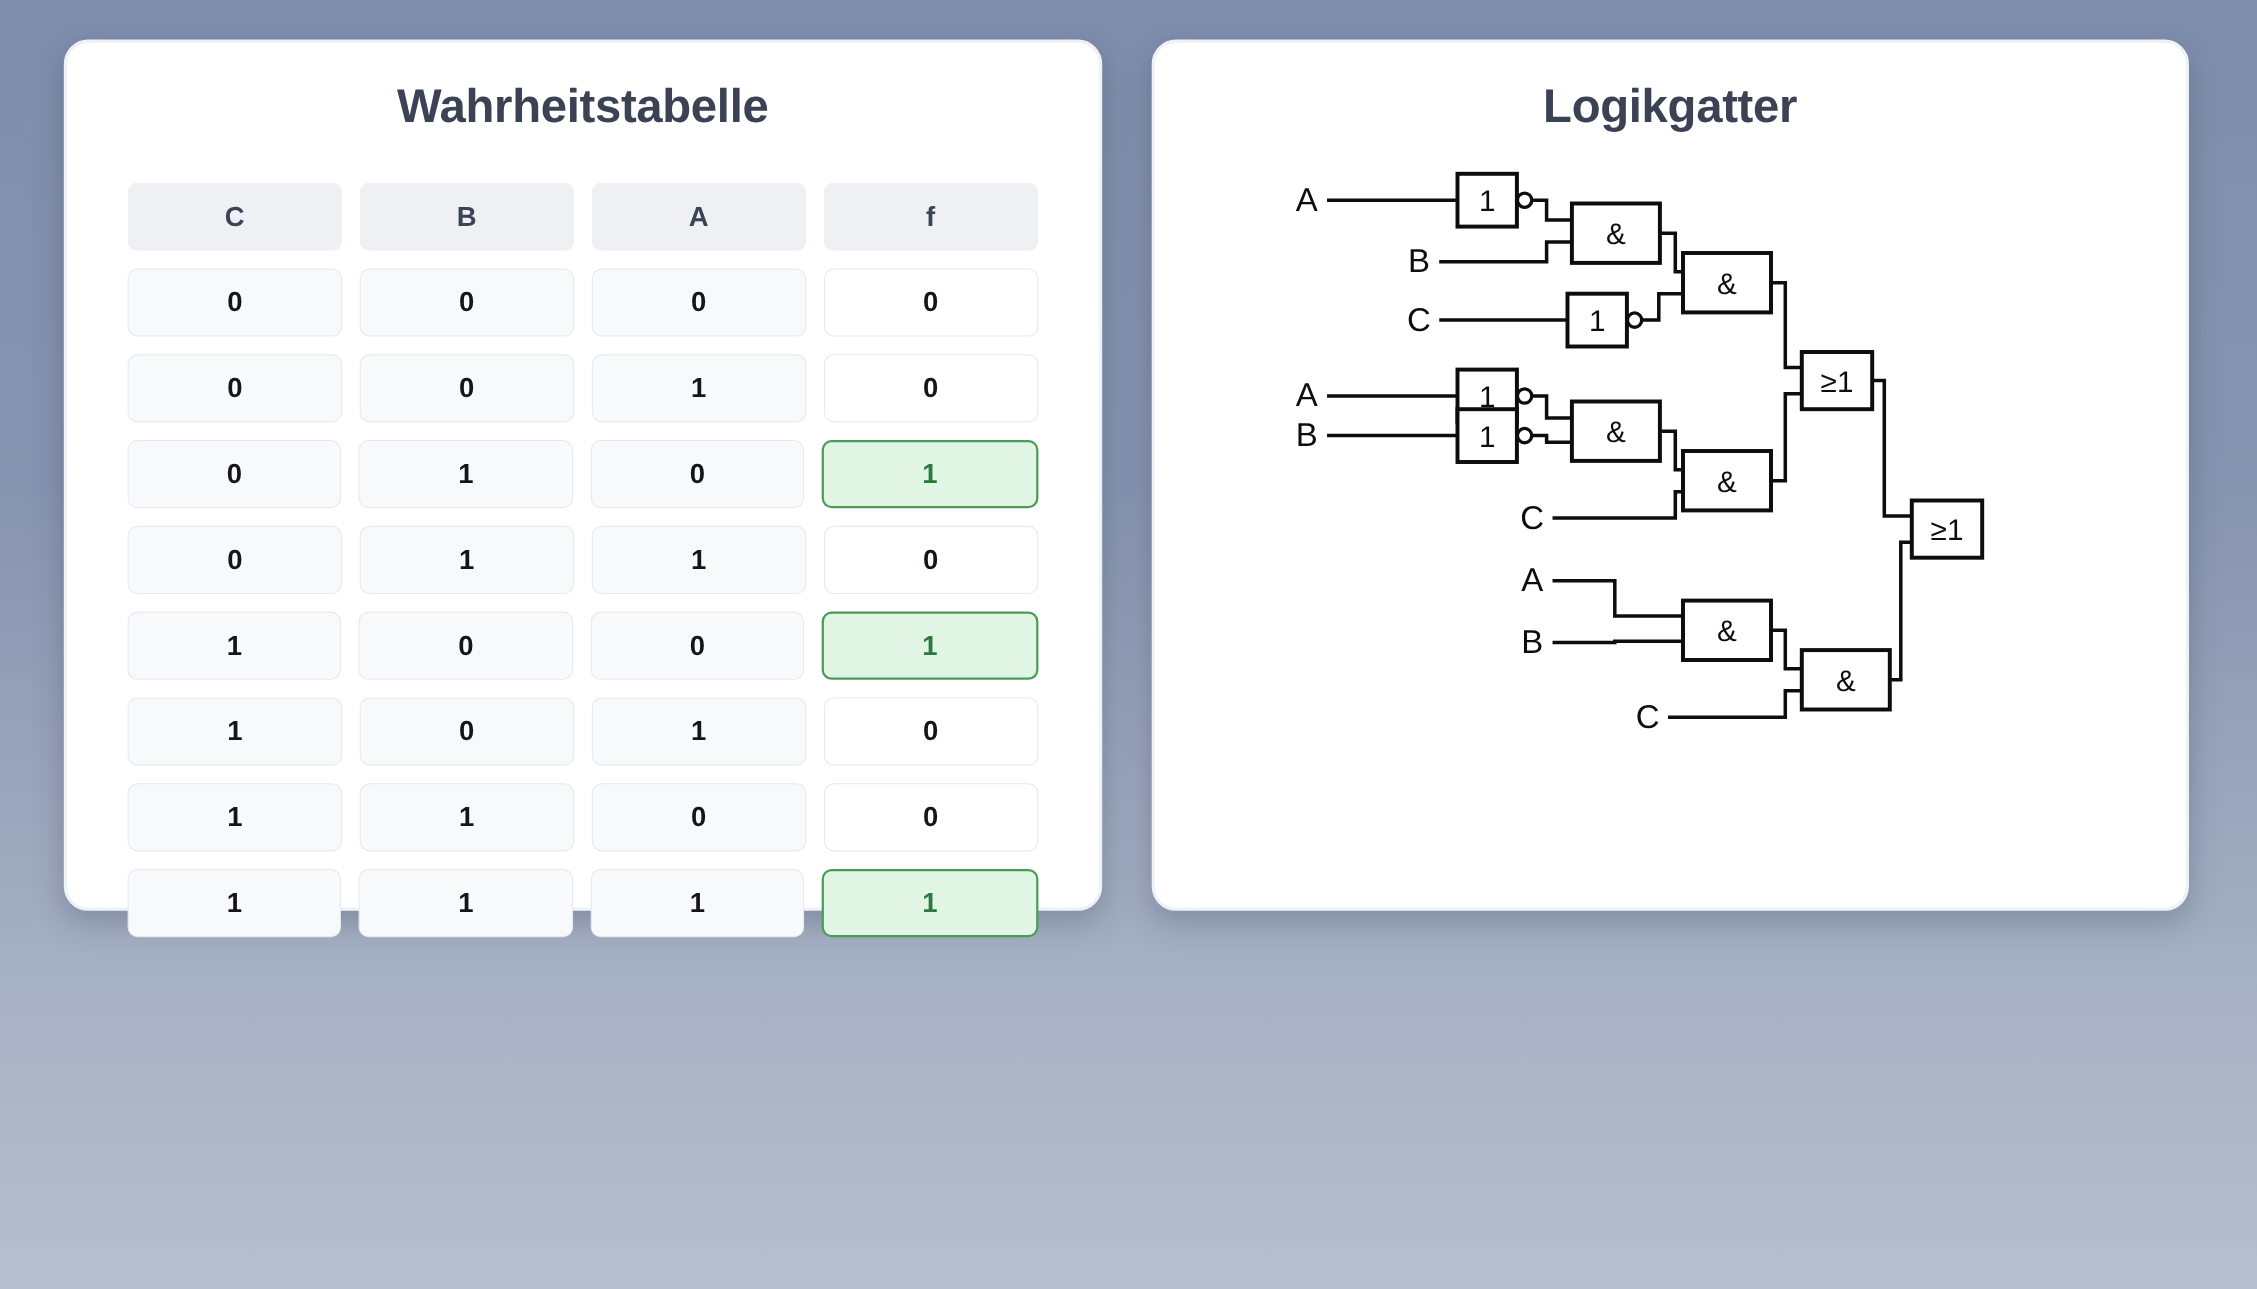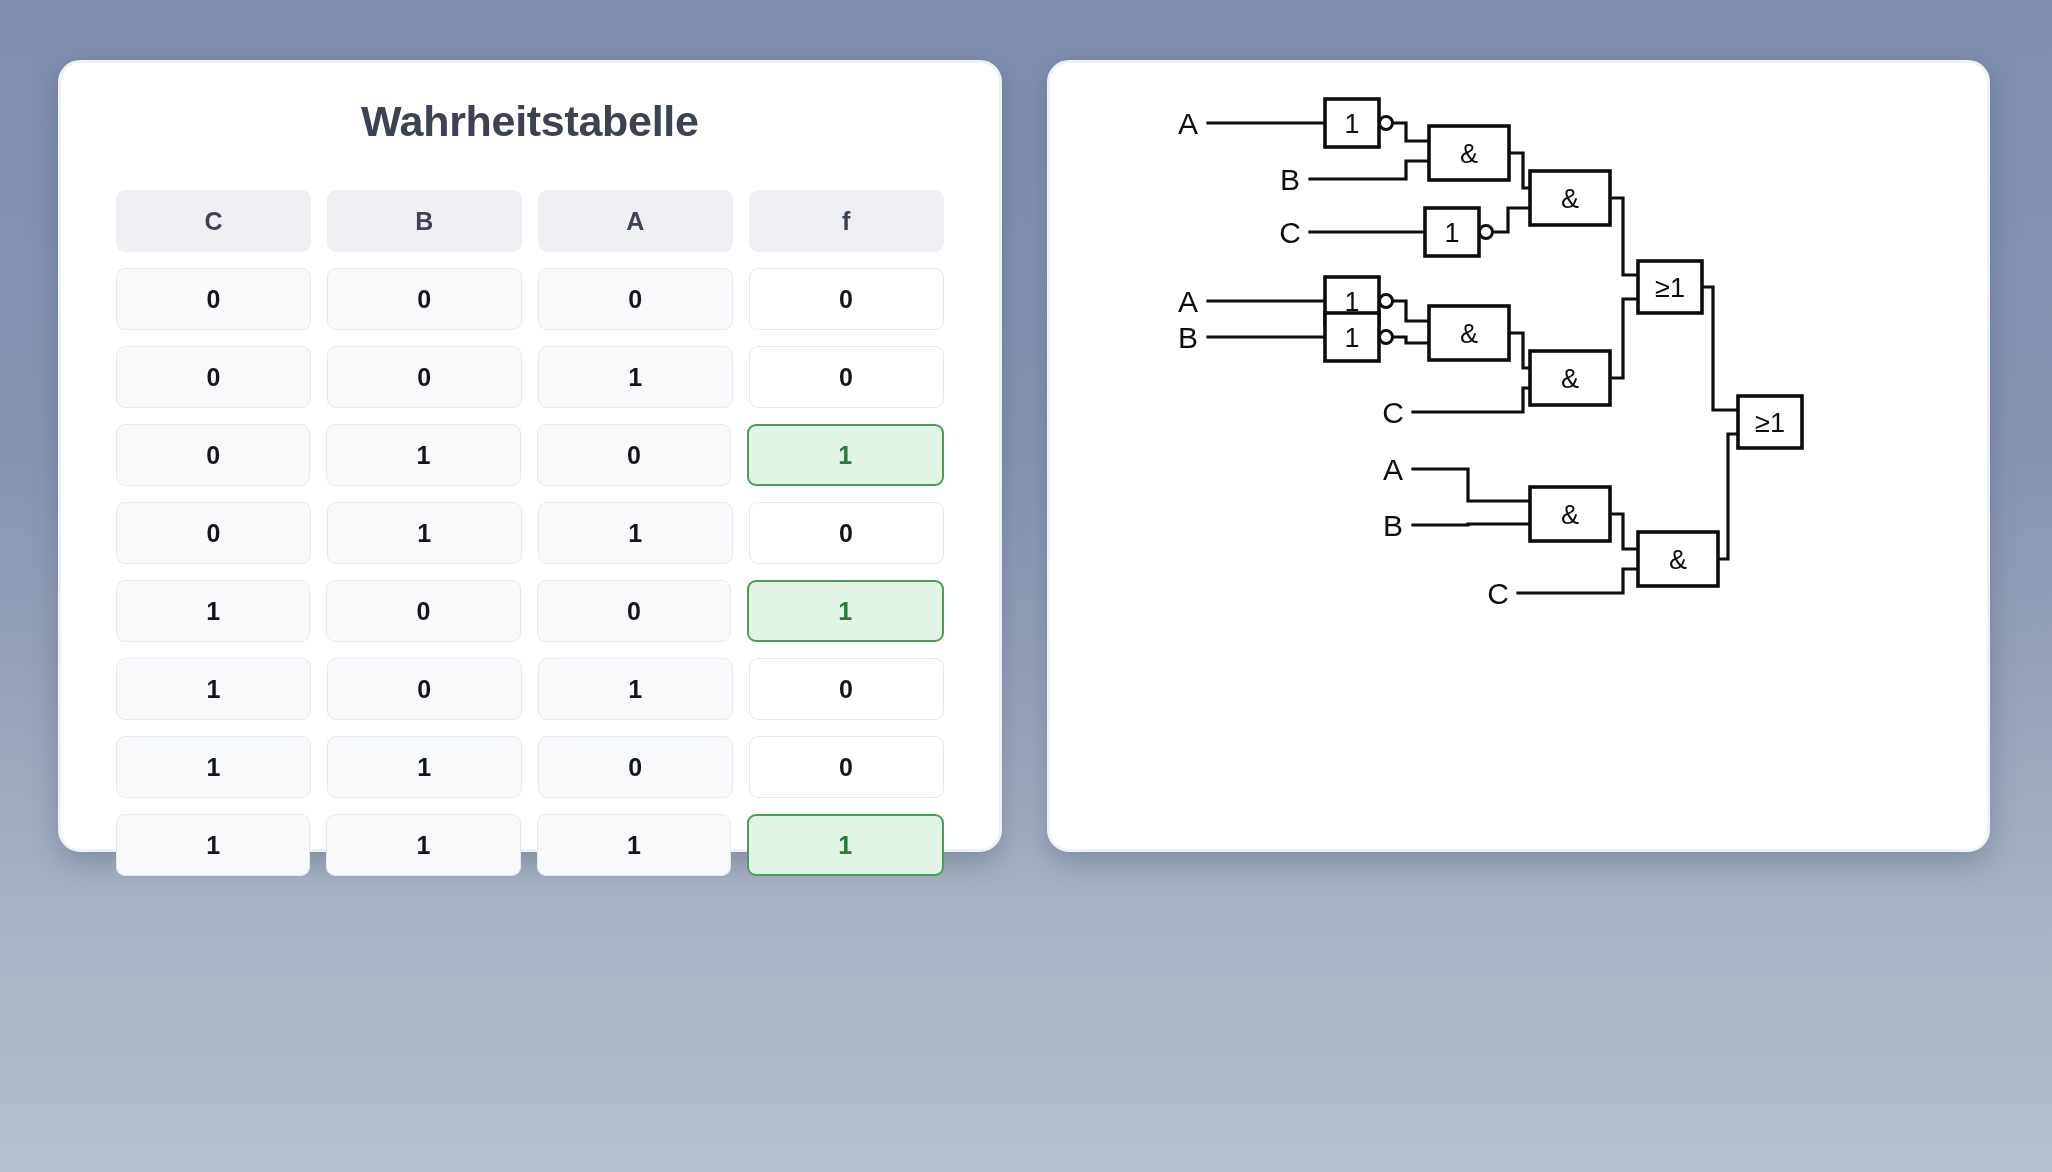--- a/index.html
+++ b/index.html
@@ -8,7 +8,7 @@
     font-family:"Liberation Sans",sans-serif;
     background:linear-gradient(180deg,#7f8ead 0%,#8794b0 38%,#a8b2c4 78%,#b6bfcd 100%);
   }
-  .stage{position:relative;width:2052px;height:864px;box-sizing:border-box;display:flex;gap:45px;padding:36px 62px 36px 58px;margin-top:24px;}
+  .stage{position:relative;width:2052px;height:864px;box-sizing:border-box;display:flex;gap:45px;padding:36px 62px 36px 58px;}
   .panel{
     background:#ffffff;border-radius:22px;
     border:3px solid #eef1f5;

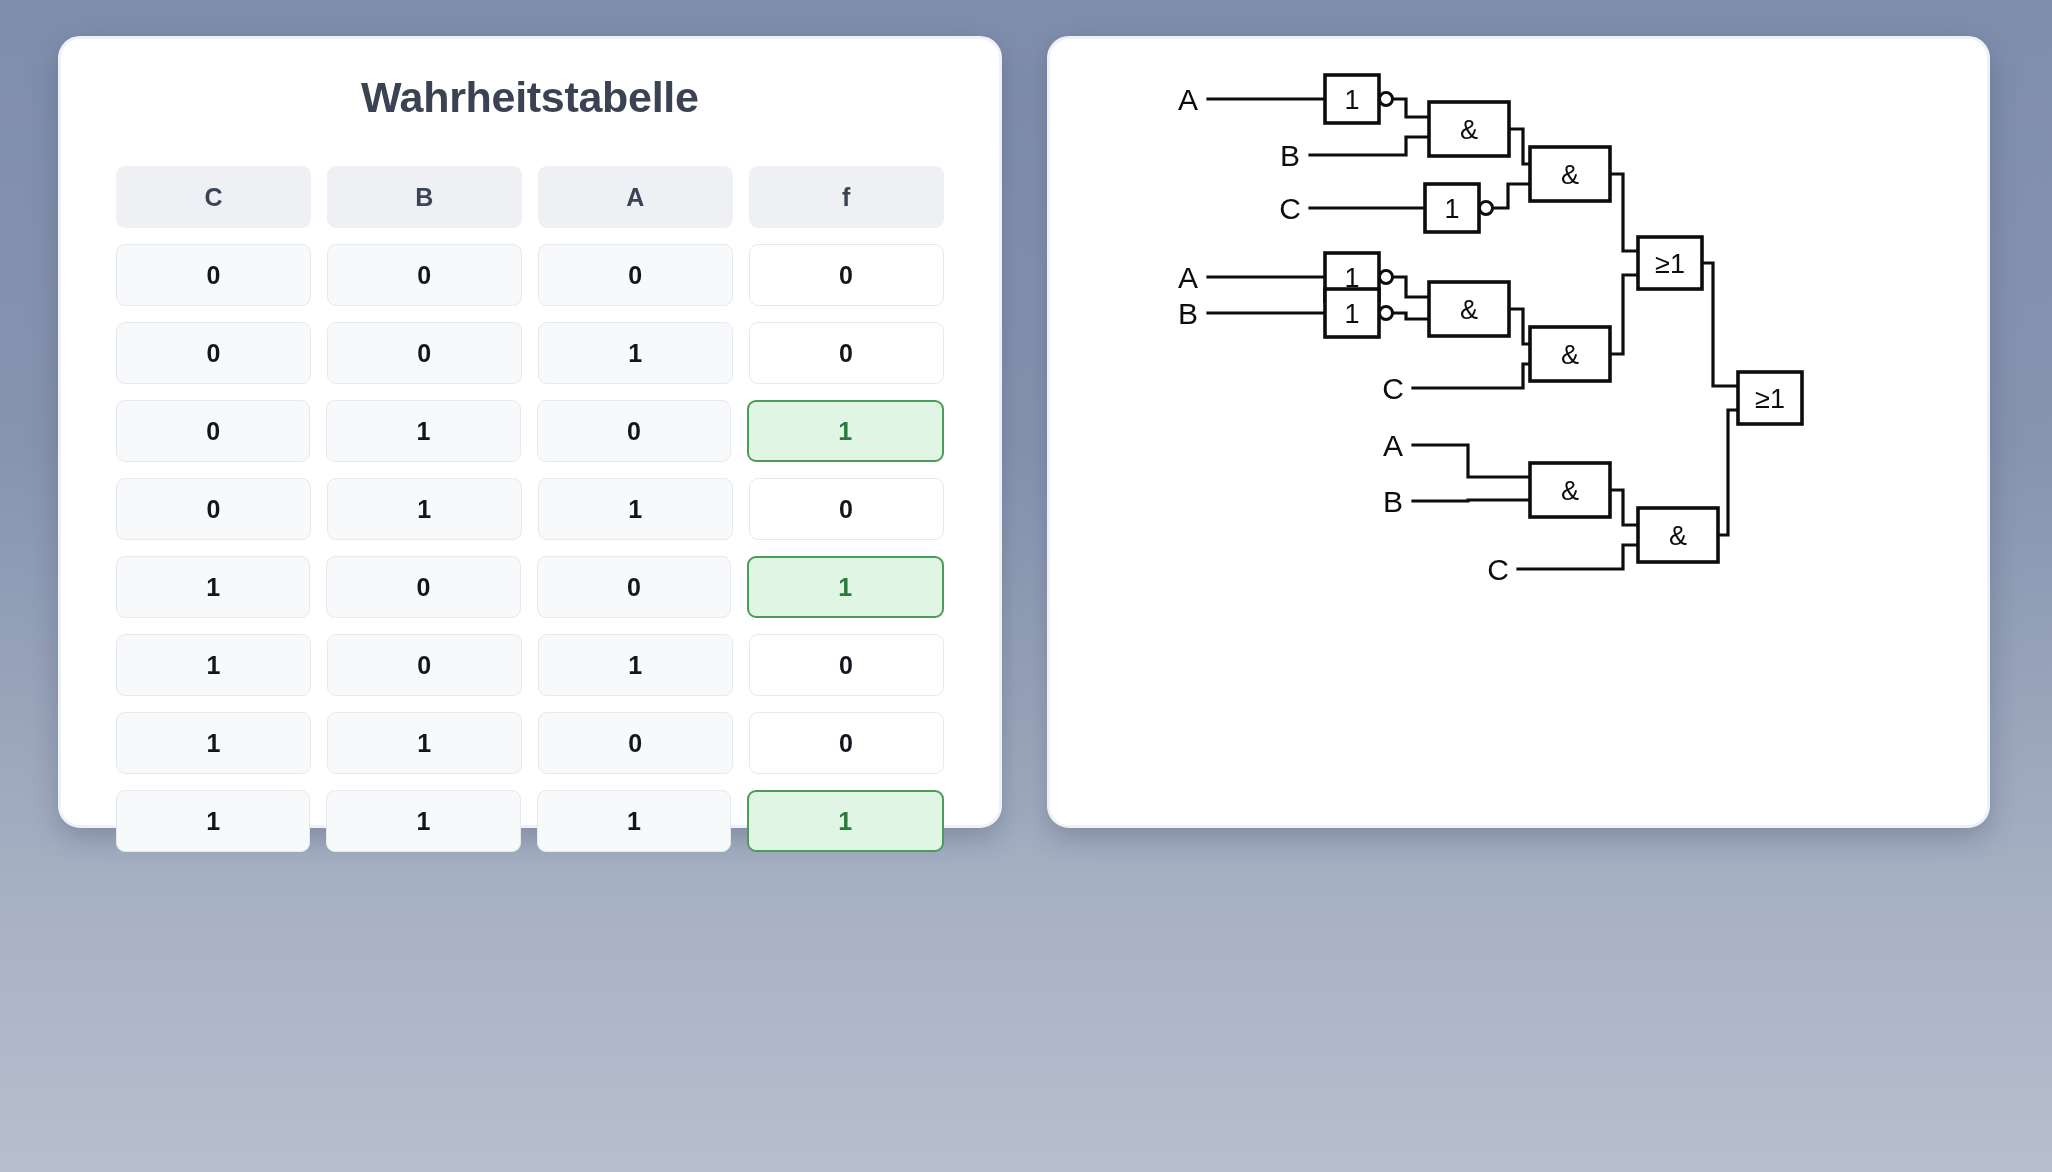--- a/index.html
+++ b/index.html
@@ -112,6 +112,7 @@
   </section>
 
   <section class="panel panel-right">
+    <h1 class="panel-title">Logikgatter</h1>
     <div class="circuit">
       <svg class="diagram" width="700" height="600" viewBox="0 0 700 600">
 

